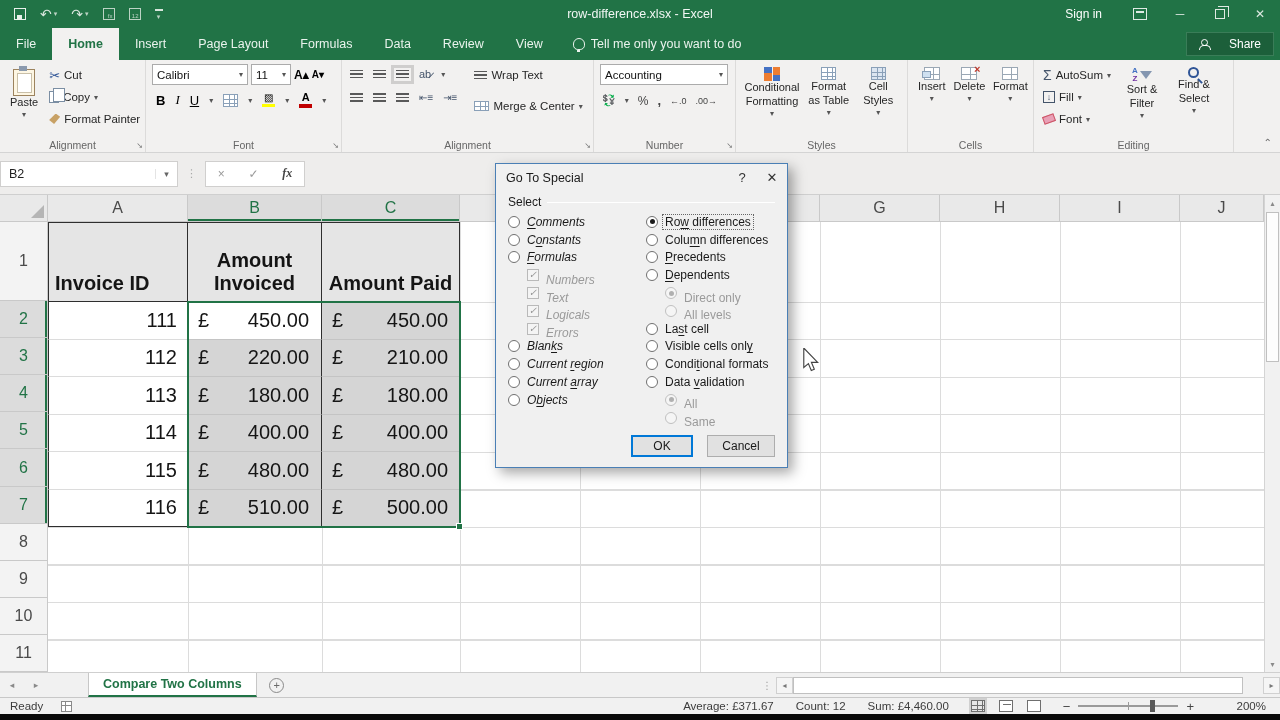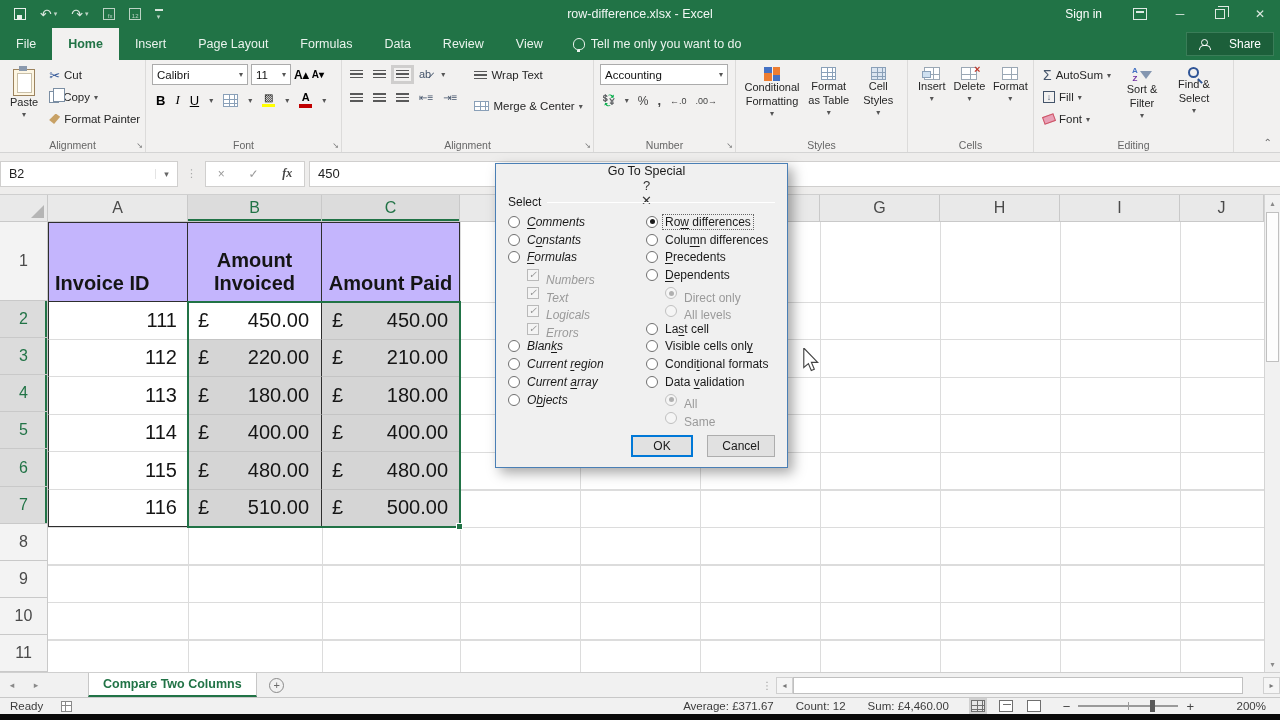--- a/index.html
+++ b/index.html
@@ -466,9 +466,6 @@
       <span>✓</span>
       <span class="fx">fx</span>
     </div>
-    <div id="finput">
-        <span>450</span>
-      </div>
   </div>
 
   <div id="grid">

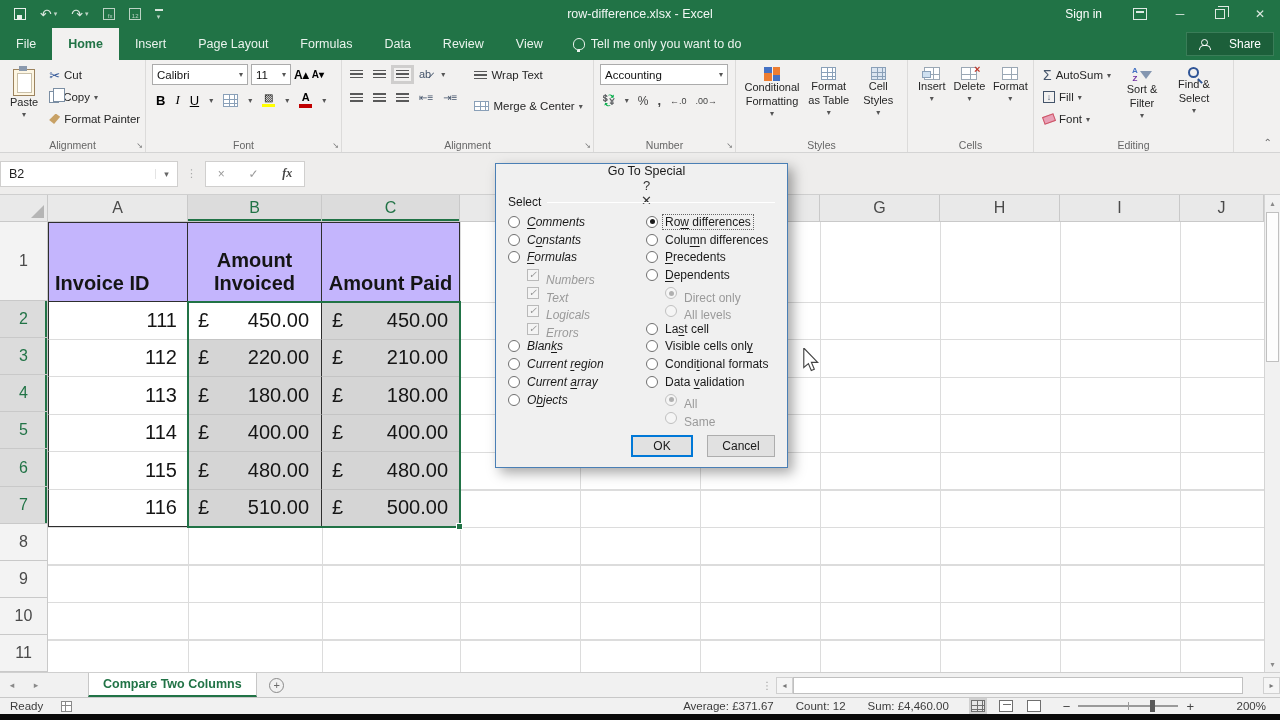--- a/index.html
+++ b/index.html
@@ -134,7 +134,7 @@
 
   
   #dialog { position:absolute; left:495px; top:163px; width:293px; height:305px; background:#f0f0f0; border:1px solid #4a7fb5; box-shadow:5px 5px 12px rgba(0,0,0,0.35); font-size:12px; color:#1a1a1a; }
-  #dtitle { height:27px; display:flex; align-items:center; padding-left:10px; font-size:12.5px;flex-direction:column; }
+  #dtitle { height:27px; display:flex; align-items:center; padding-left:10px; font-size:12.5px; }
   #dtitle .sp { flex:1; }
   .dtbtn { width:30px; height:100%; display:flex; align-items:center; justify-content:center; color:#333; font-size:13px; }
   #dbody { position:relative; padding:4px 12px 0 12px; }

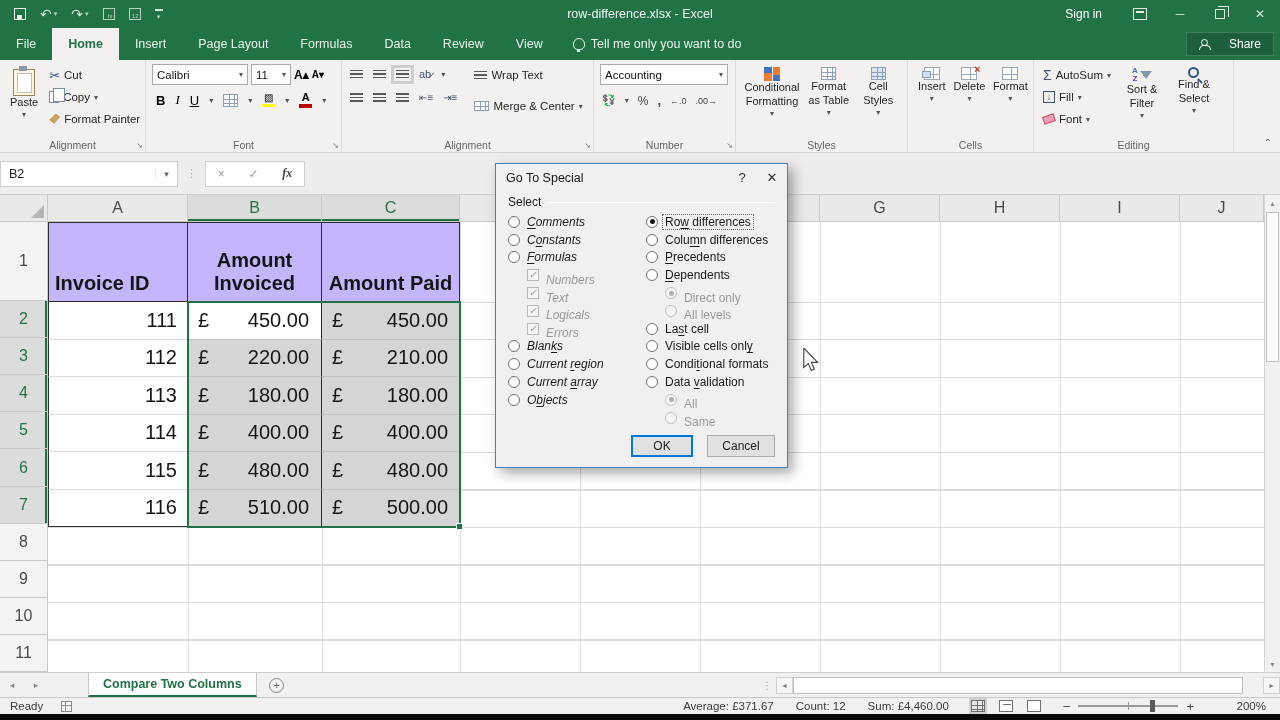--- a/index.html
+++ b/index.html
@@ -121,7 +121,7 @@
   .cB { border-right:1px solid #2e2e2e; border-bottom:1px solid #c4c4c4; }
   .cC { border-bottom:1px solid #c4c4c4; }
   .selgray { background:#d5d5d5; }
-  .hcell { background:#c4b5fd; font-weight:700; align-items:flex-end; line-height:1.18; padding-bottom:5px; }
+  .hcell { background:#e5e5e5; font-weight:700; align-items:flex-end; line-height:1.18; padding-bottom:5px; }
   .hA { width:140px; border:1px solid #2e2e2e; padding-left:6px; }
   .hB { width:134px; border:1px solid #2e2e2e; border-left:none; justify-content:center; text-align:center; }
   .hC { width:138px; border:1px solid #2e2e2e; border-left:none; justify-content:center; text-align:center; }

